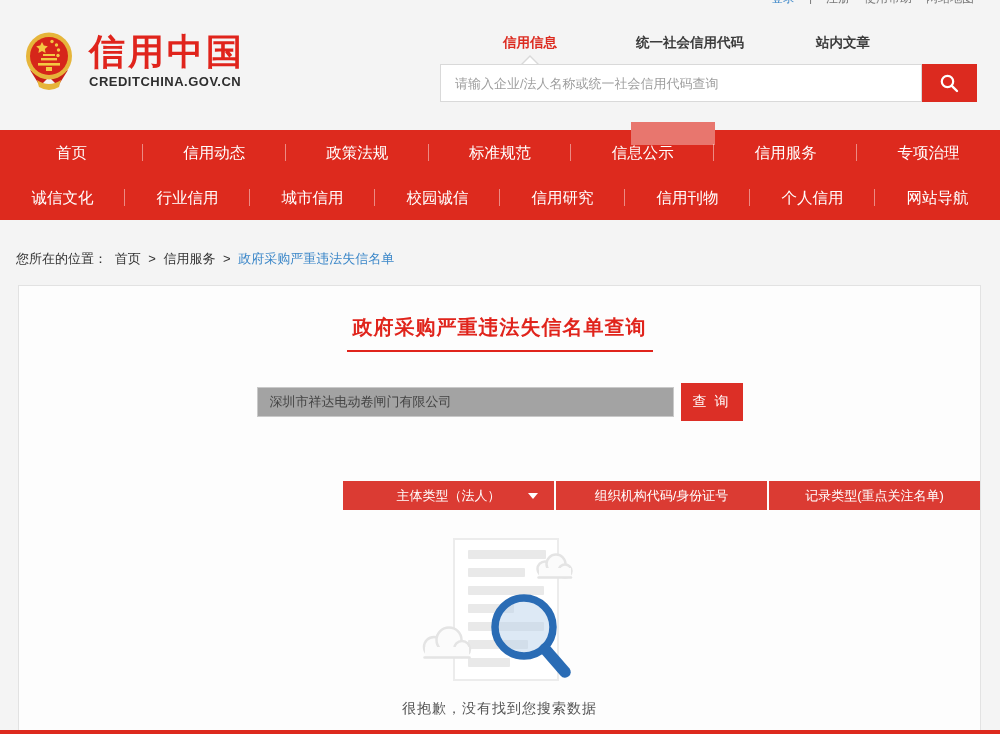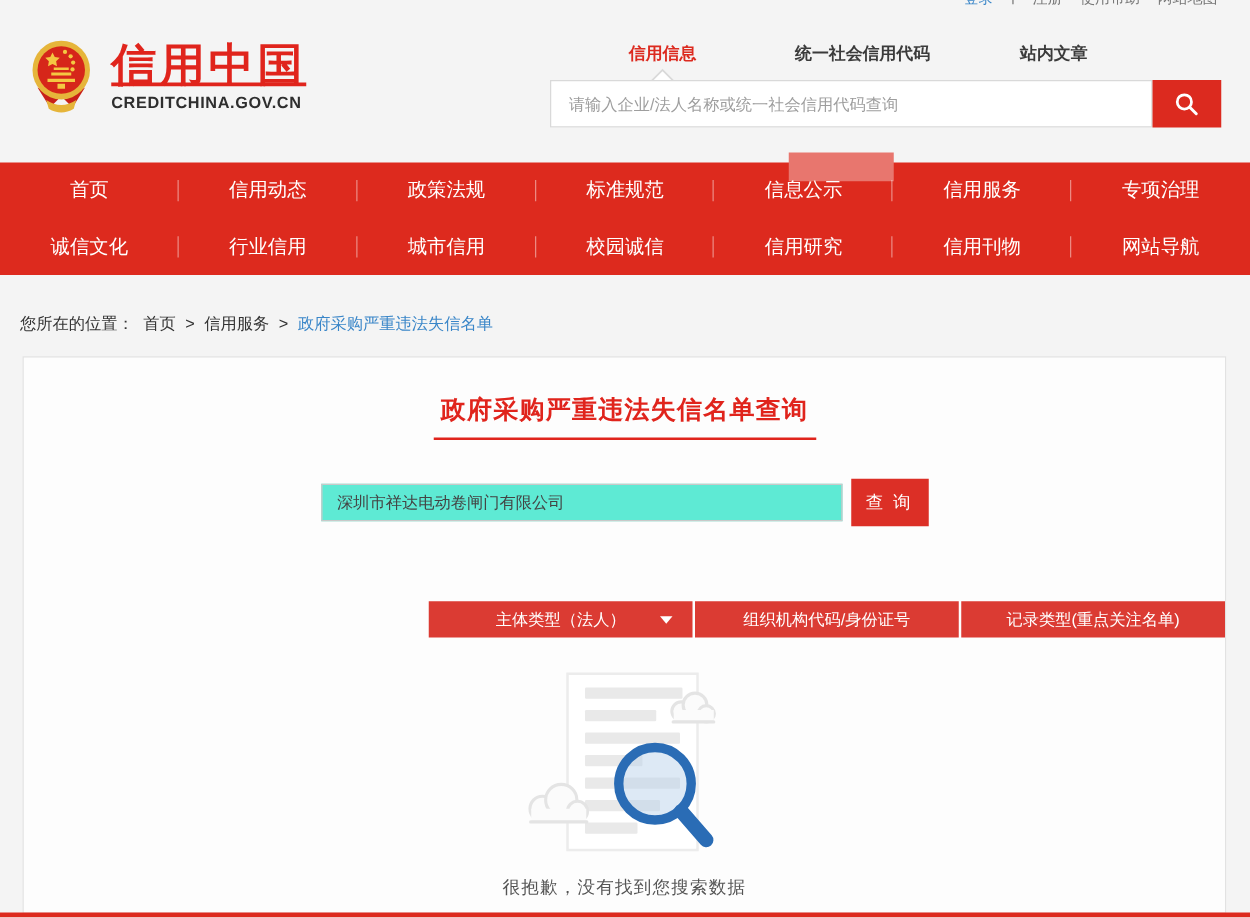--- a/index.html
+++ b/index.html
@@ -23,7 +23,7 @@
   .brand-text { margin-left:11px; }
   .brand-title {
     color:#e0241c; font-size:36px; line-height:38px; font-weight:bold;
-    letter-spacing:3px; font-family:"Liberation Serif", serif;text-decoration:underline;
+    letter-spacing:3px; font-family:"Liberation Serif", serif;
   }
   .brand-domain { color:#2e2e2e; font-size:13px; font-weight:bold; letter-spacing:.5px; margin-top:3px; }
 

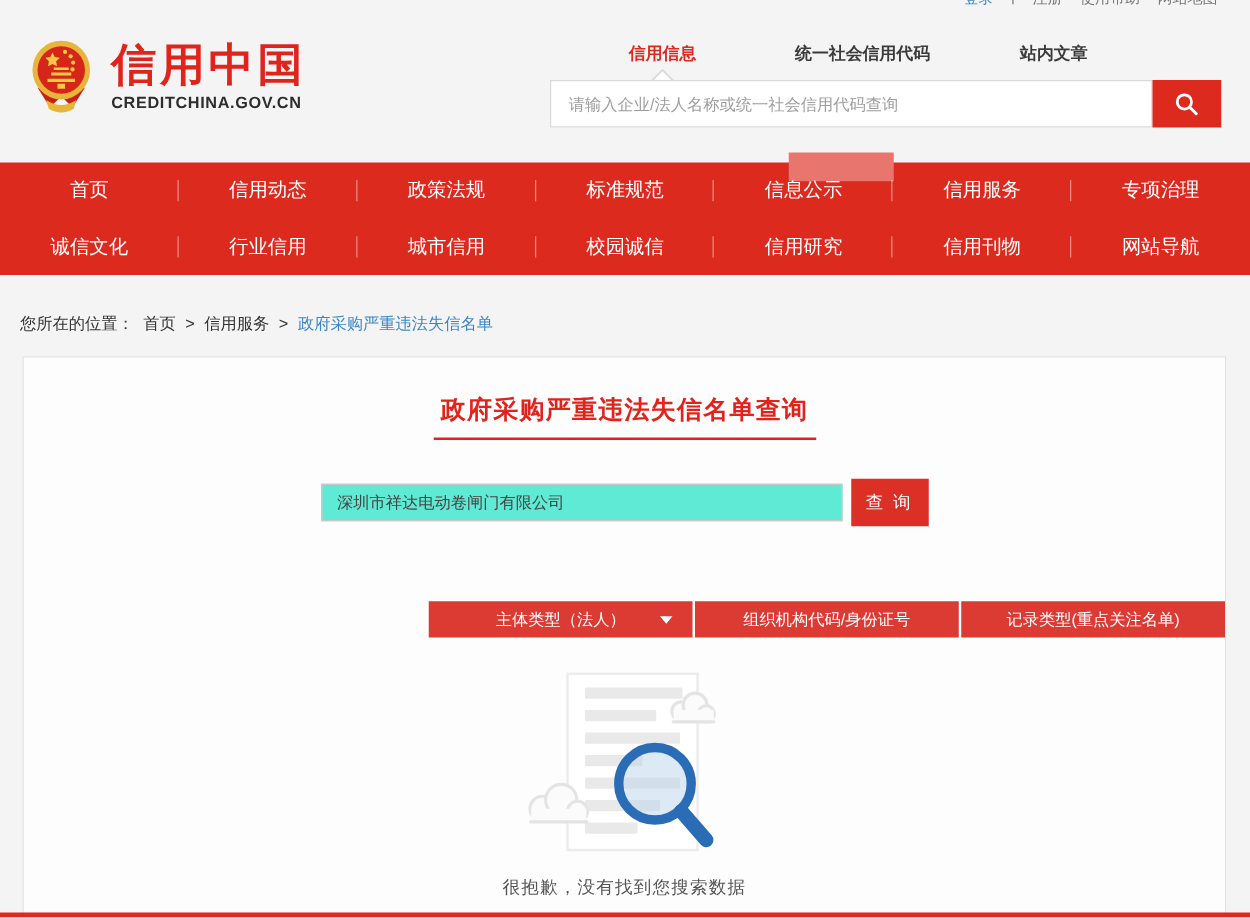--- a/index.html
+++ b/index.html
@@ -169,6 +169,7 @@
     <div class="nav-item">校园诚信</div>
     <div class="nav-item">信用研究</div>
     <div class="nav-item">信用刊物</div>
+    <div class="nav-item">个人信用</div>
     <div class="nav-item">网站导航</div>
   </div>
 </div>

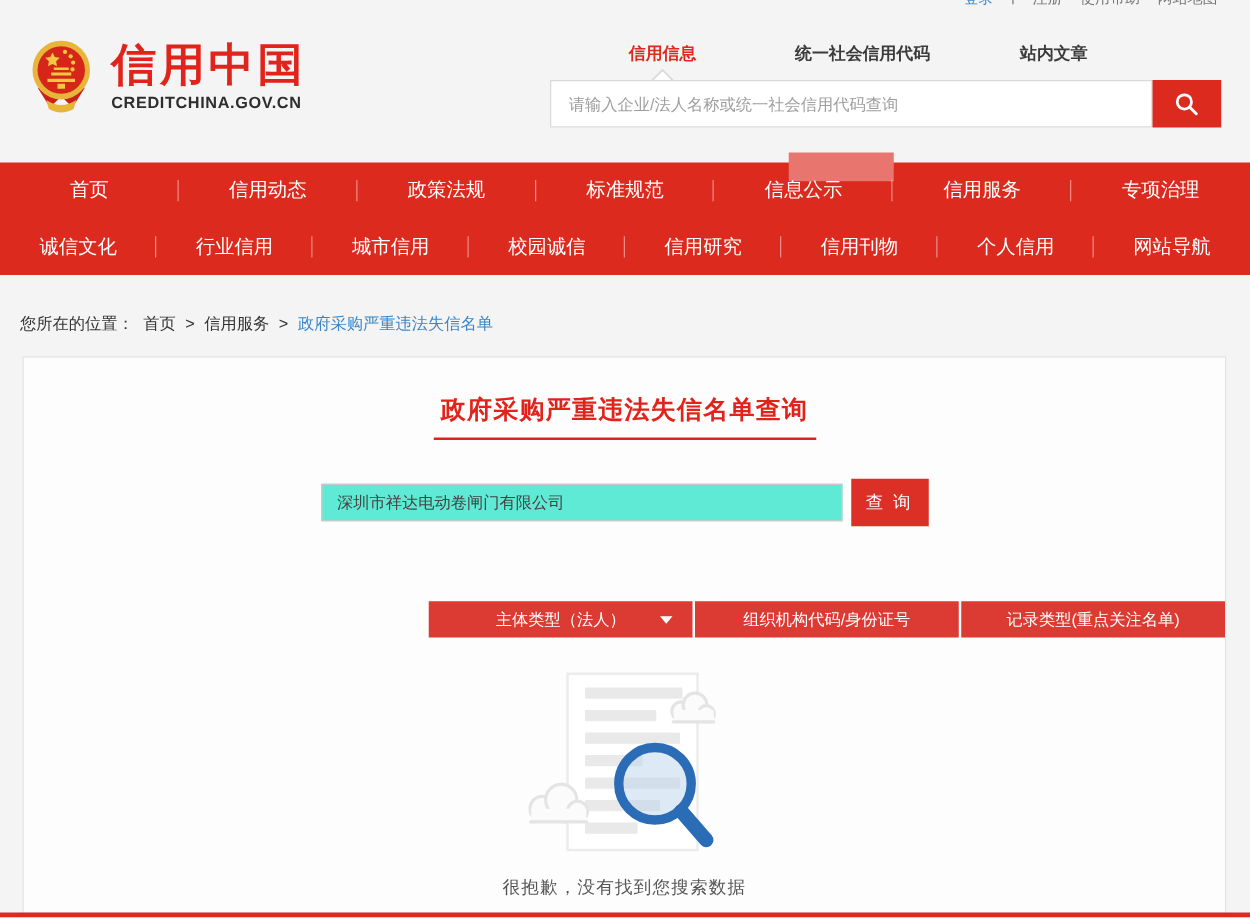--- a/index.html
+++ b/index.html
@@ -72,7 +72,7 @@
 
   .query-row { margin-top:31px; display:flex; justify-content:center; align-items:center; }
   .query-input {
-    width:417px; height:30px; border:1px solid #c9c9c9; background:#5eead4;
+    width:417px; height:30px; border:1px solid #c9c9c9; background:#a3a3a3;
     padding:0 12px; font-size:13px; color:#444; outline:none;
   }
   .query-btn {

